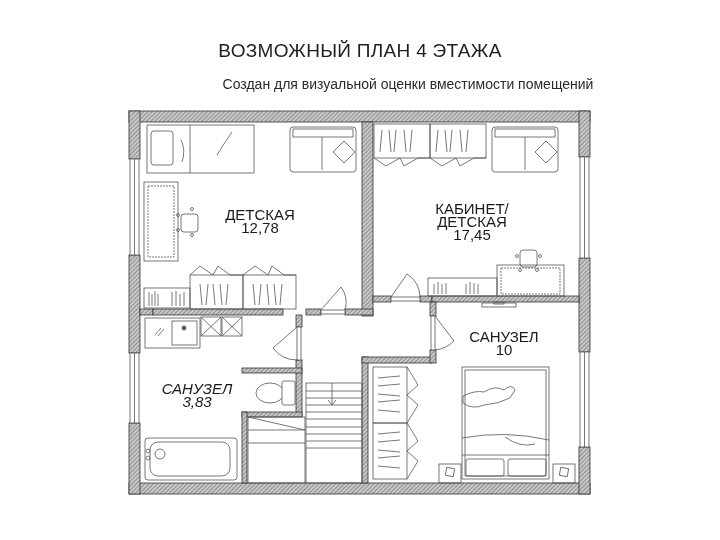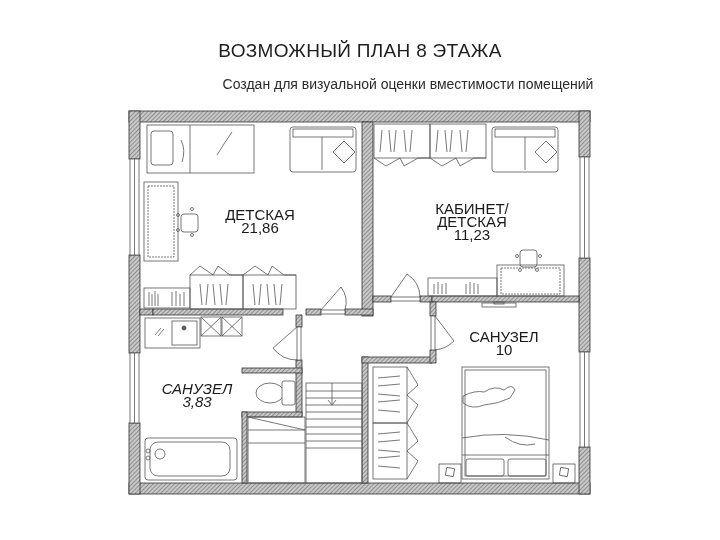--- a/index.html
+++ b/index.html
@@ -12,7 +12,7 @@
 </head>
 <body>
 
-<div class="title">ВОЗМОЖНЫЙ ПЛАН 8 ЭТАЖА</div>
+<div class="title">ВОЗМОЖНЫЙ ПЛАН 4 ЭТАЖА</div>
 <div class="subtitle">Создан для визуальной оценки вместимости помещений</div>
 
 <svg class="plan" width="720" height="540" viewBox="0 0 720 540">

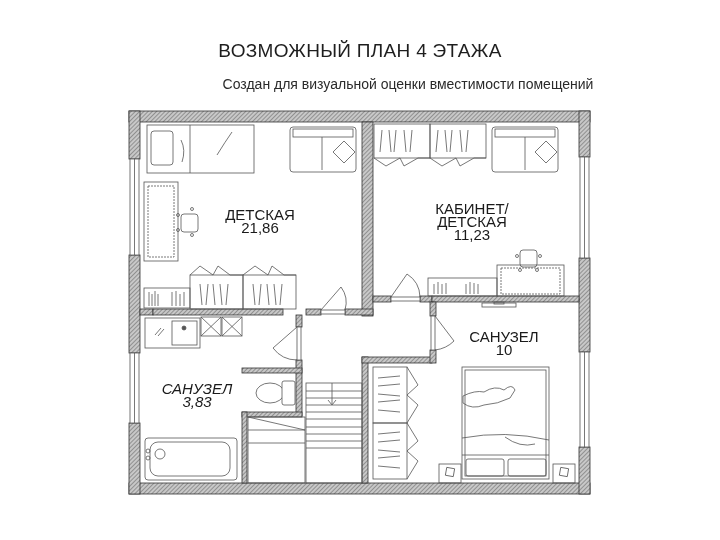--- a/index.html
+++ b/index.html
@@ -272,7 +272,7 @@
 
 <div class="room-label" style="left:220px; top:208px; width:80px;">
   <div>ДЕТСКАЯ</div>
-  <div>21,86</div>
+  <div>12,78</div>
 </div>
 
 <div class="room-label" style="left:432px; top:202px; width:80px;">

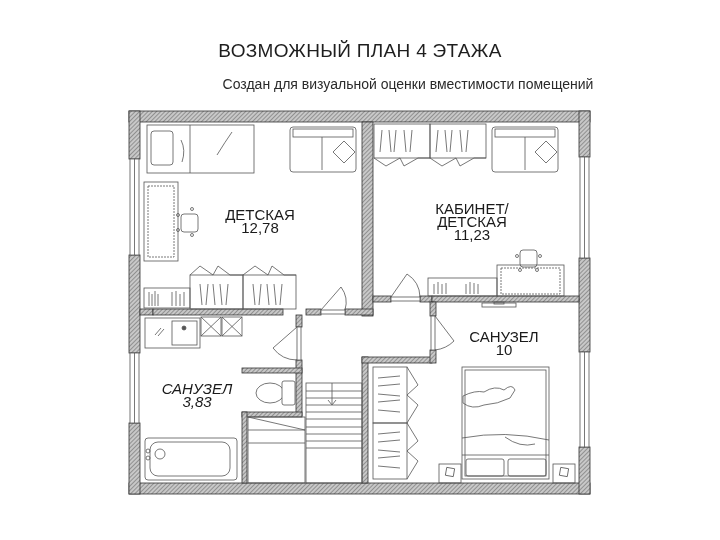--- a/index.html
+++ b/index.html
@@ -278,7 +278,7 @@
 <div class="room-label" style="left:432px; top:202px; width:80px;">
   <div>КАБИНЕТ/</div>
   <div>ДЕТСКАЯ</div>
-  <div>11,23</div>
+  <div>17,45</div>
 </div>
 
 <div class="room-label" style="left:464px; top:330px; width:80px;">

